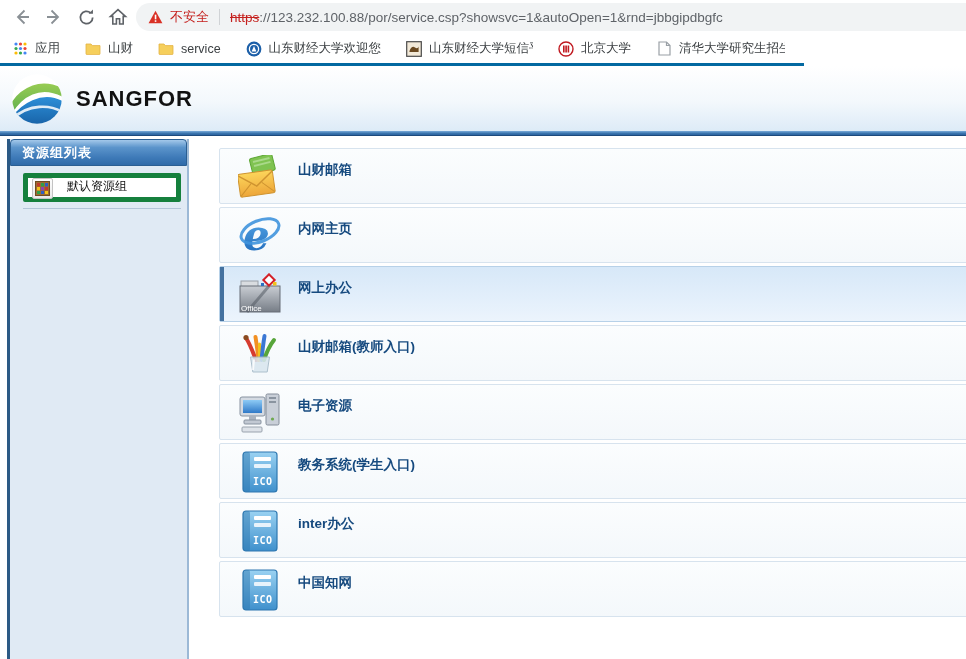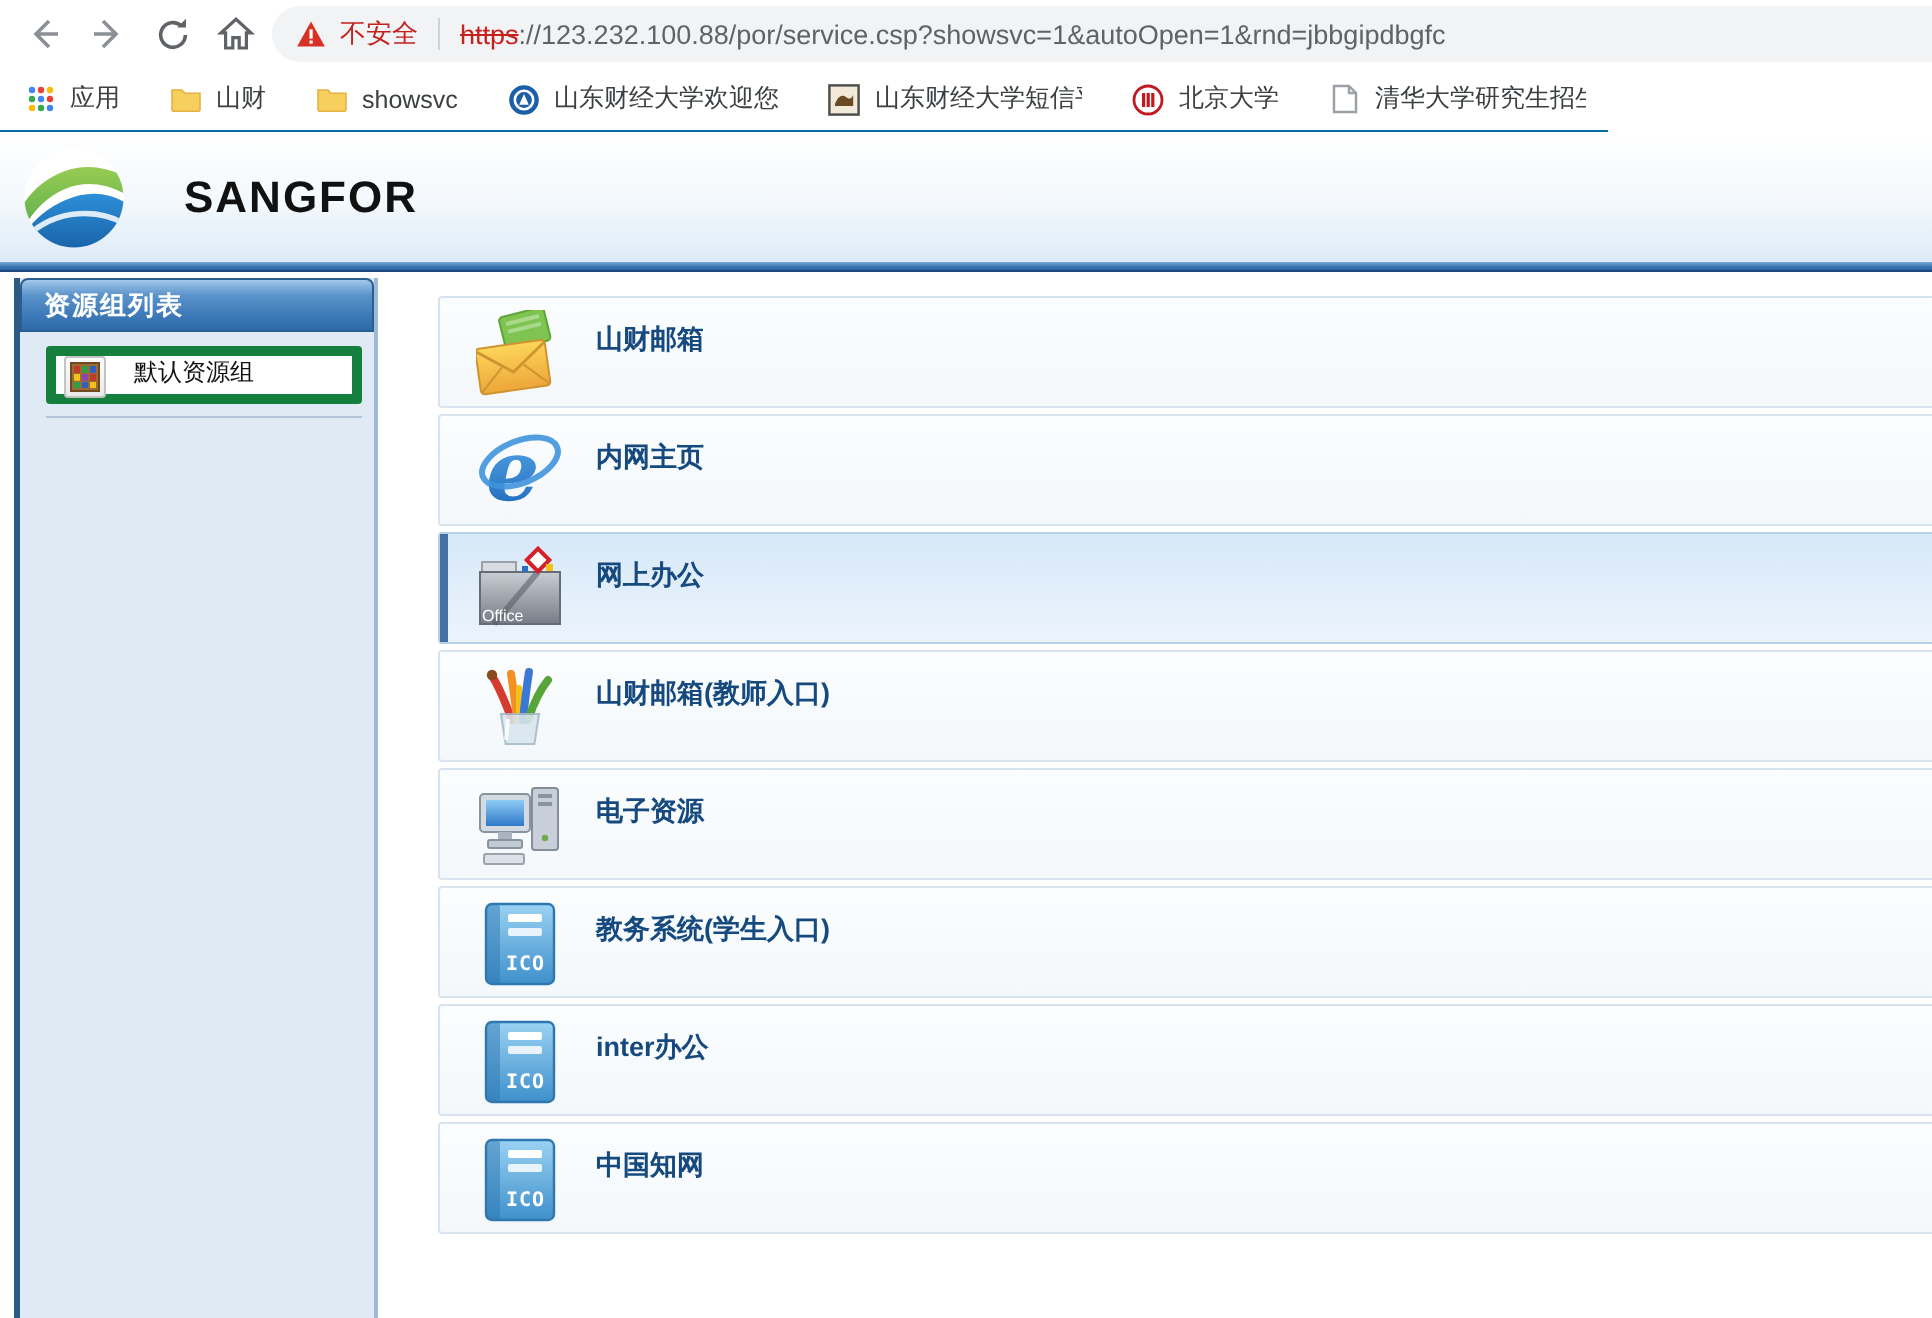--- a/index.html
+++ b/index.html
@@ -20,7 +20,7 @@
   .urlrest { color:#5f6368; }
 
   #bookmarks-bar { position:absolute; left:0; top:34px; width:804px; height:32px; background:#fff;
-                   border-bottom:1px solid #0369a1; display:flex; align-items:center;
+                   border-bottom:3px solid #0369a1; display:flex; align-items:center;
                    padding-left:12px; gap:25px; white-space:nowrap; overflow:hidden; }
   .bm { display:flex; align-items:center; gap:7px; font-size:12.5px; color:#3c4043; flex:0 0 auto; }
   .bm .clip { overflow:hidden; display:inline-block; }

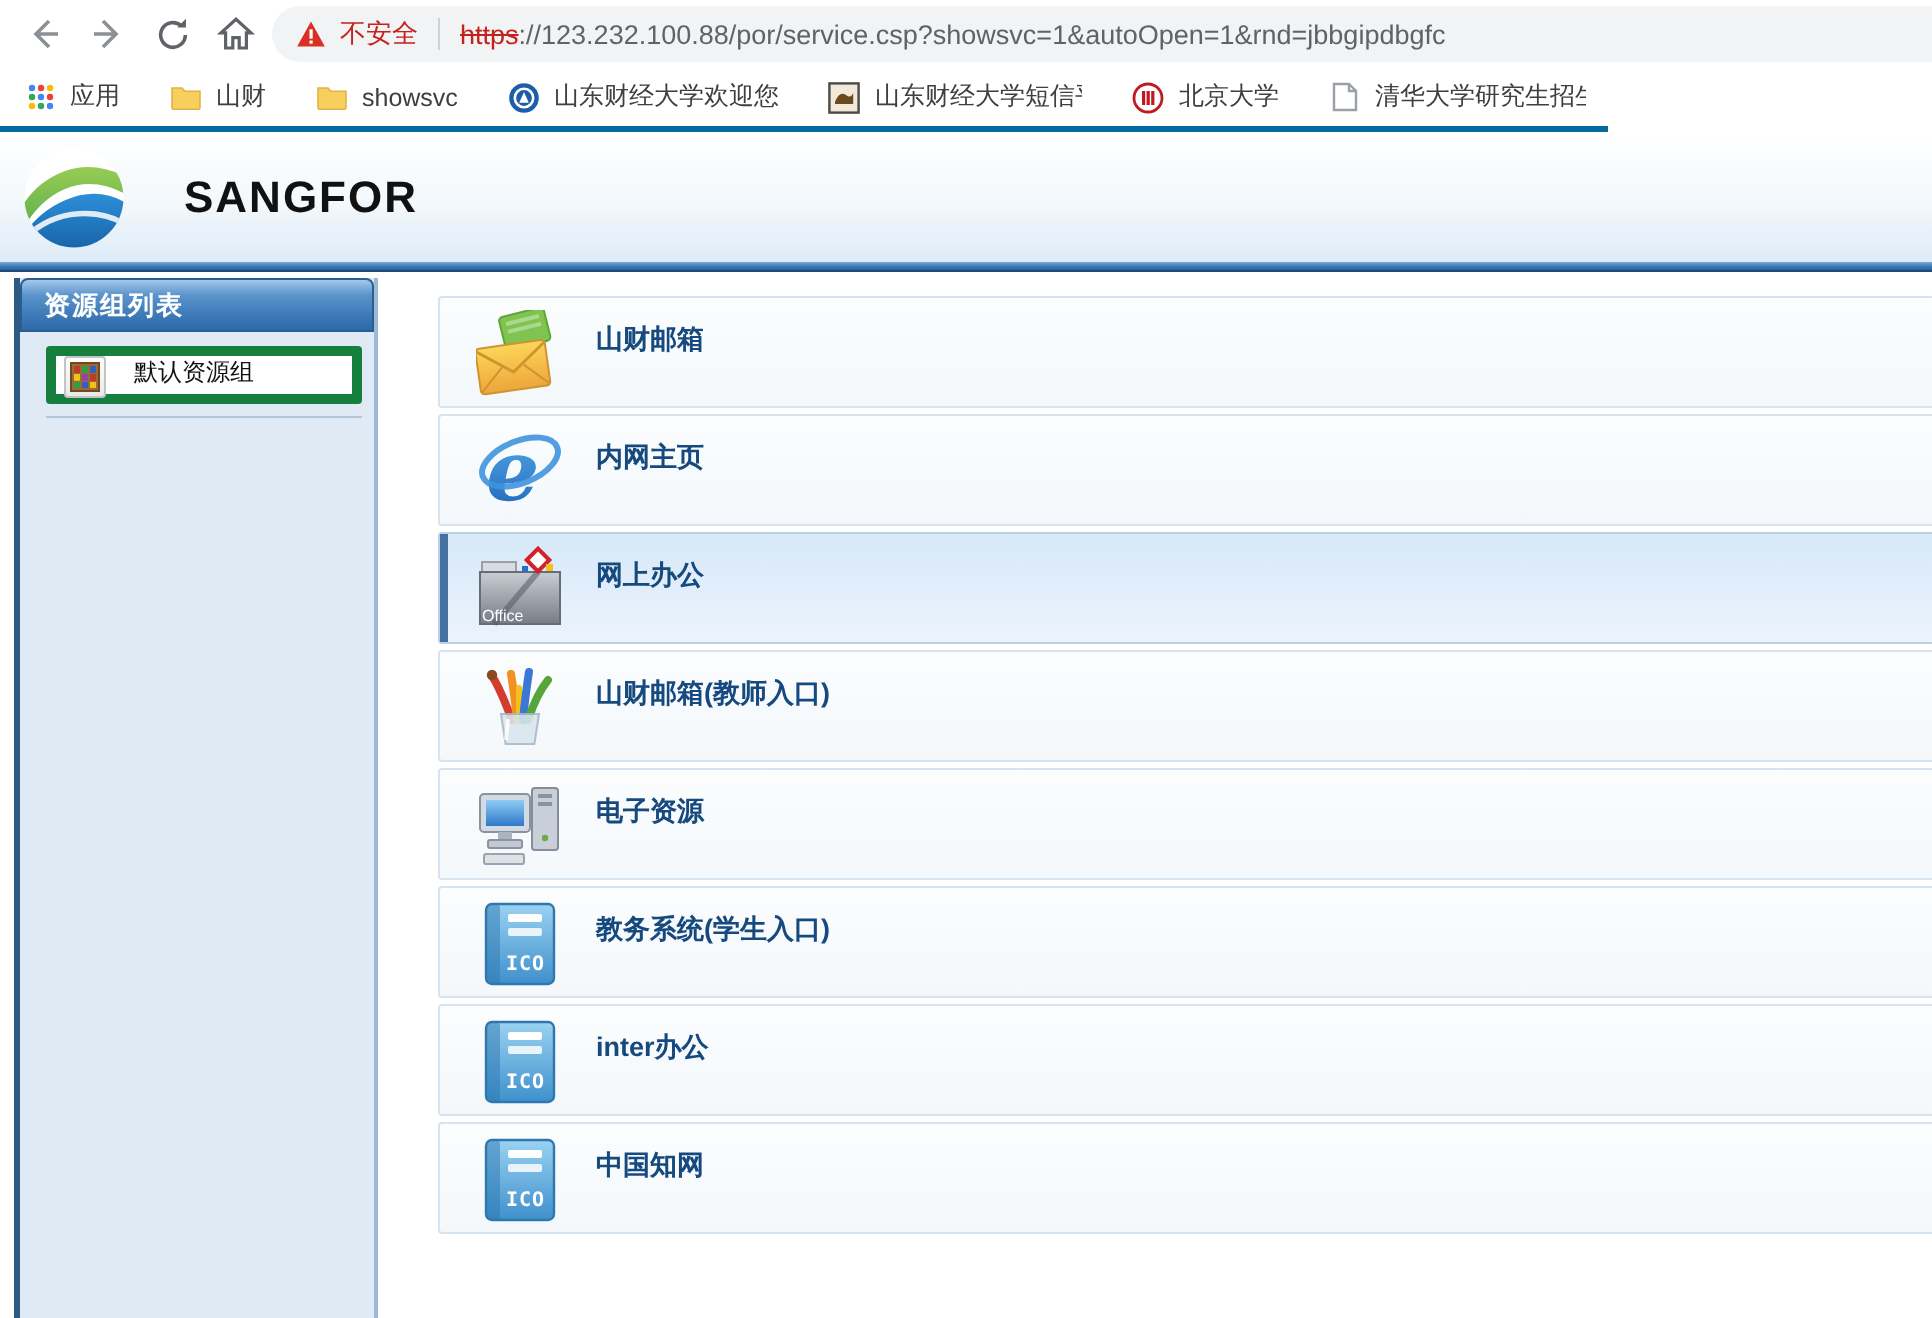--- a/index.html
+++ b/index.html
@@ -132,7 +132,7 @@
           <path d="M1 2 h5 l1.4 1.6 H15 v8 a1 1 0 0 1 -1 1 H2 a1 1 0 0 1 -1 -1 Z" fill="#f6cf5c" stroke="#e3b243" stroke-width="0.8"></path>
         </svg>
     </span>
-    <span>showsvc</span>
+    <span>service</span>
   </div>
   <div class="bm">
     <span class="fav">

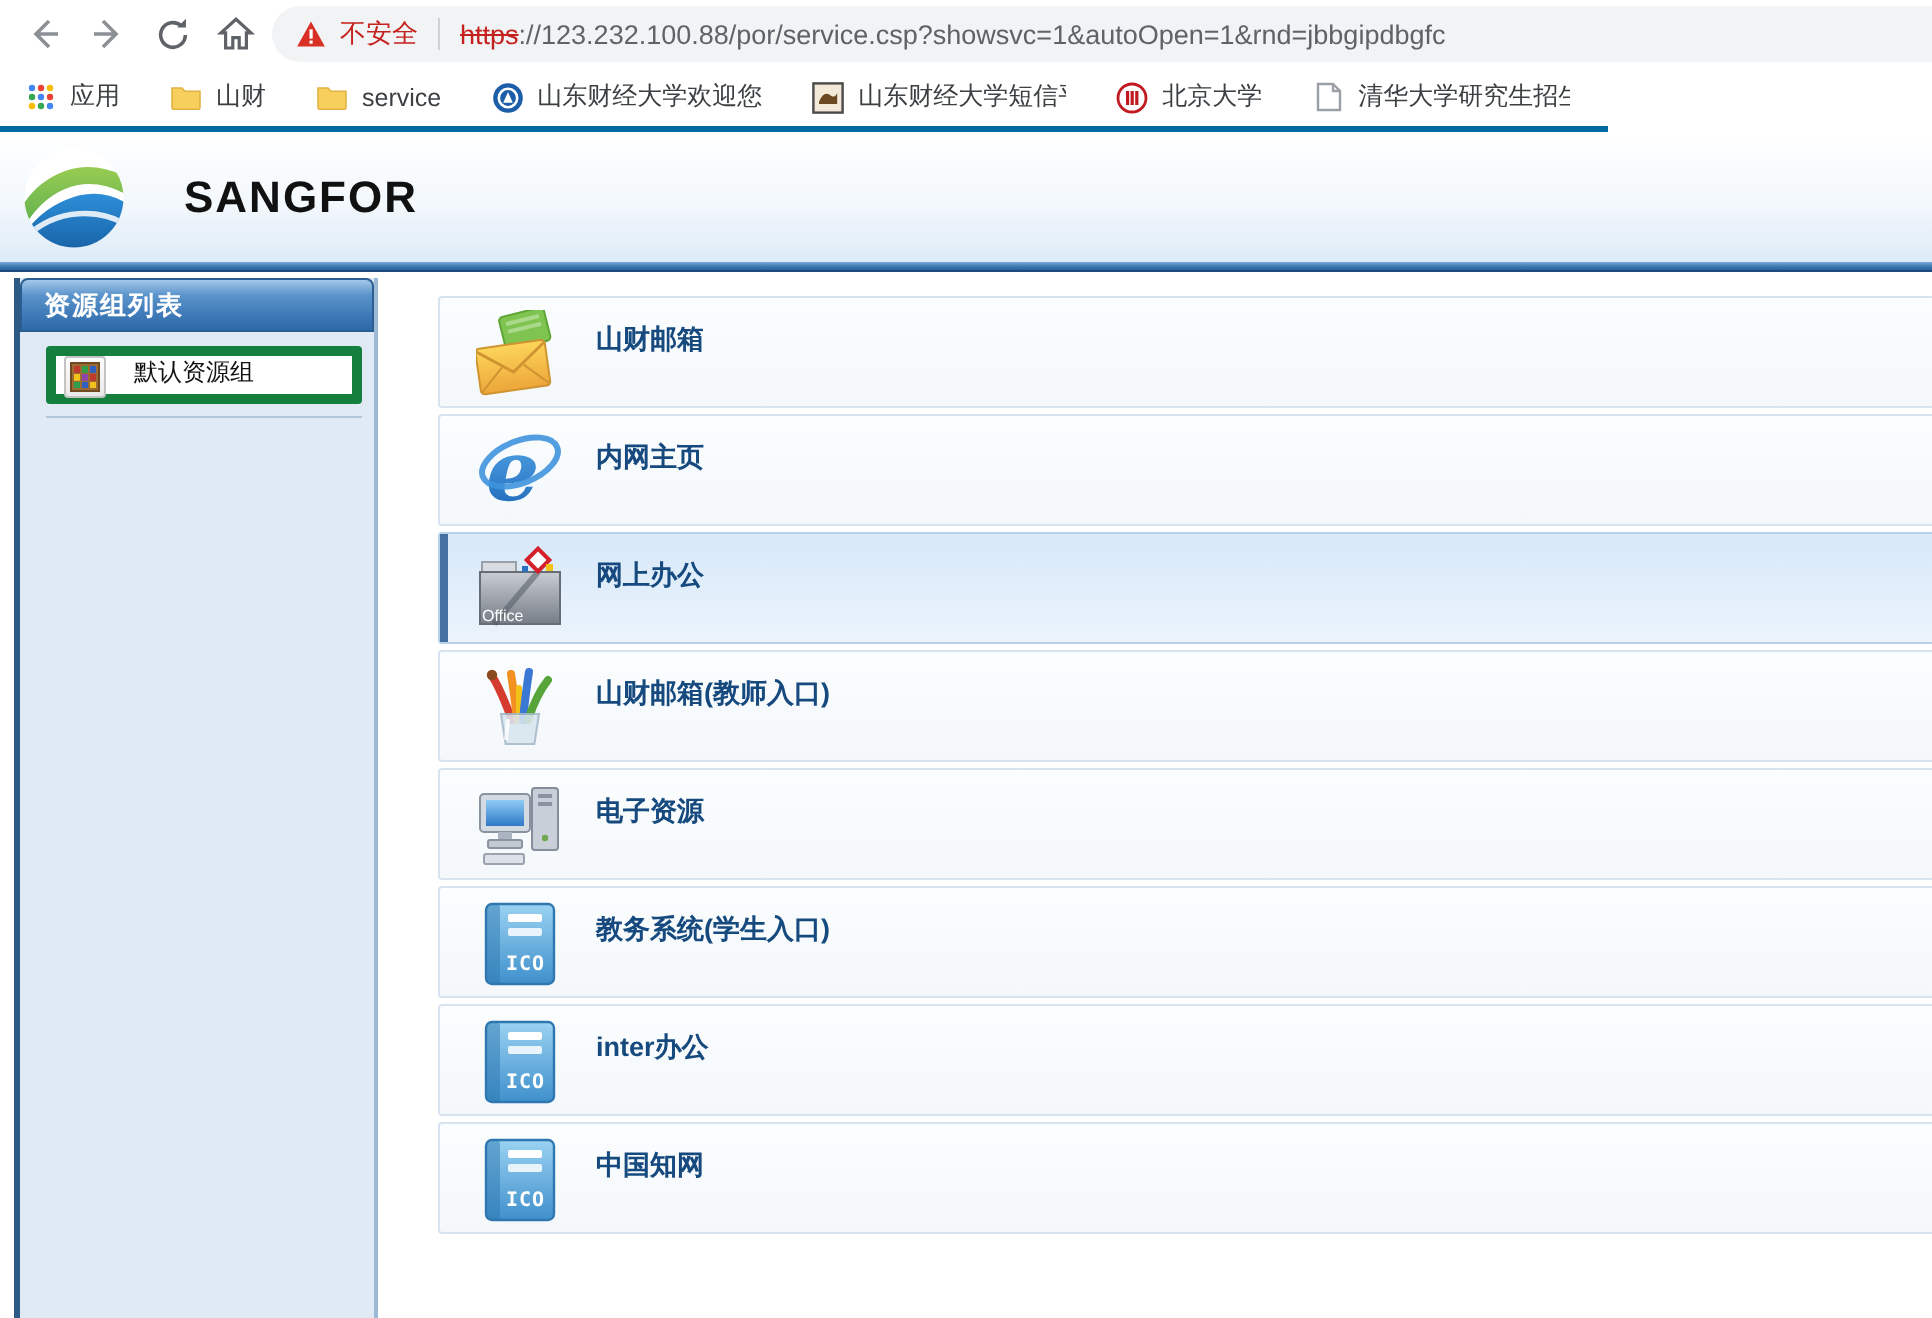--- a/index.html
+++ b/index.html
@@ -30,7 +30,7 @@
   #logo-band { position:absolute; left:0; top:66px; width:966px; height:65px;
                background:linear-gradient(180deg,#ffffff 0%, #f3f8fc 55%, #ddebf7 100%);
                display:flex; align-items:center; padding-left:10px; }
-  #brand-text { font-size:22px; font-weight:bold; letter-spacing:1px; color:#111; margin-left:28px; }
+  #brand-text { font-size:22px; font-weight:bold; letter-spacing:1px; color:#111; margin-left:12px; }
   #blue-bar { position:absolute; left:0; top:131px; width:966px; height:5px;
               background:linear-gradient(180deg,#79aad9 0%, #3a74ad 60%, #2b62a0 100%);
               border-bottom:1px solid #1d4a7d; }

